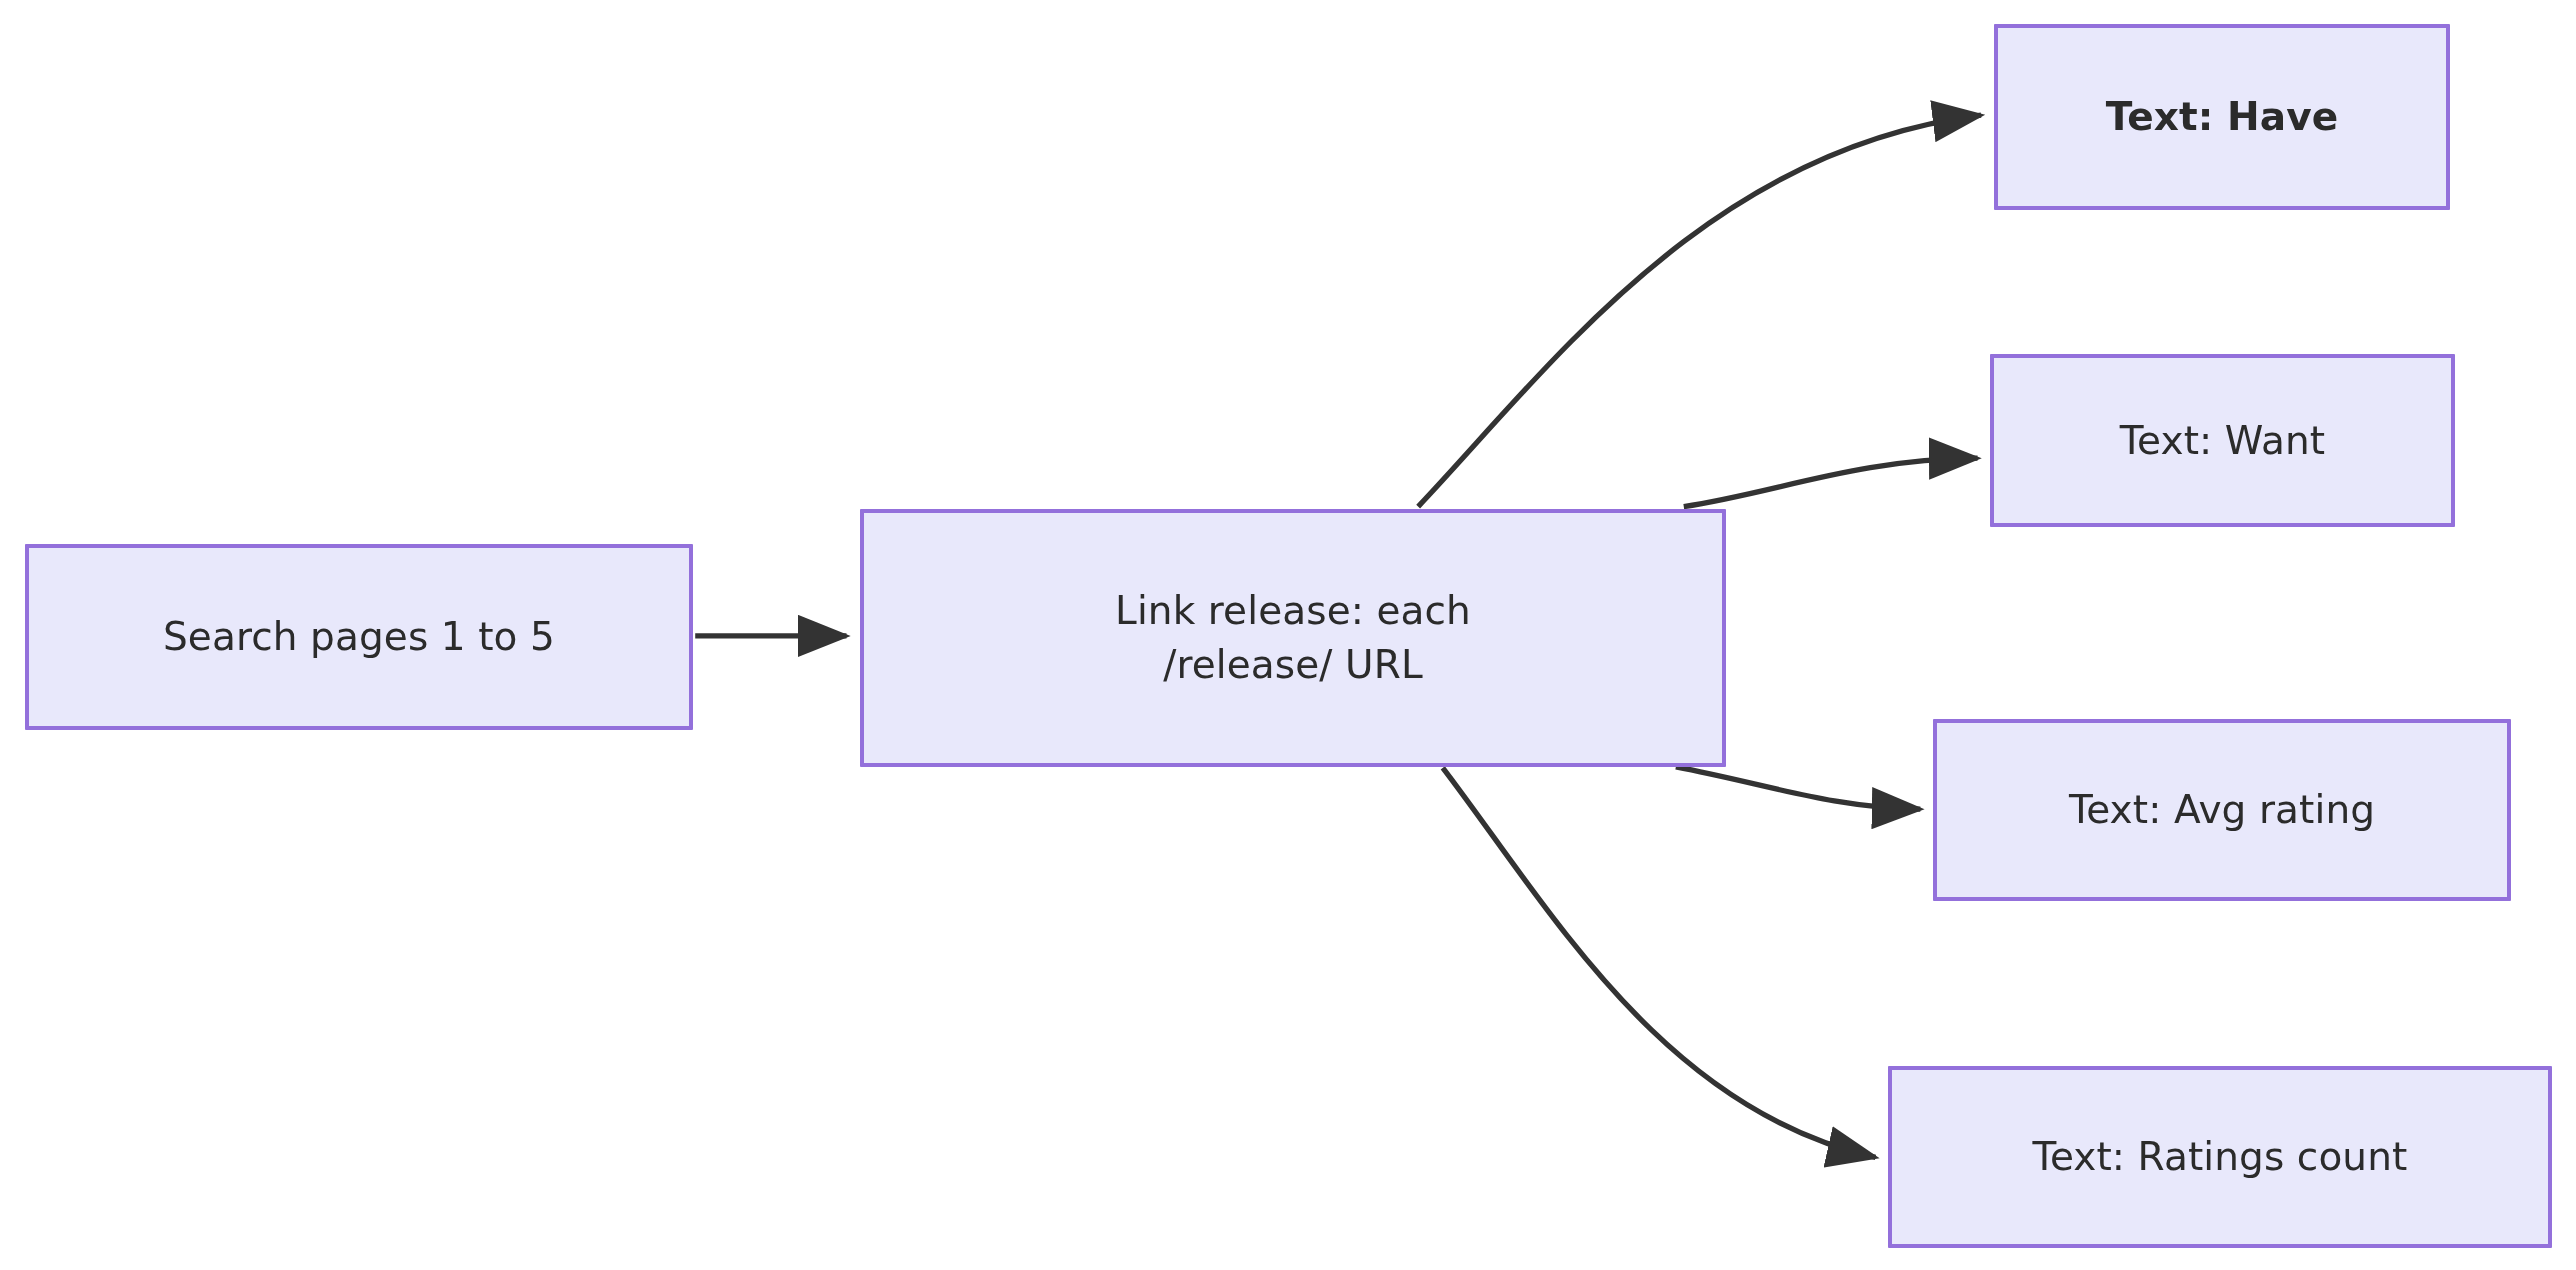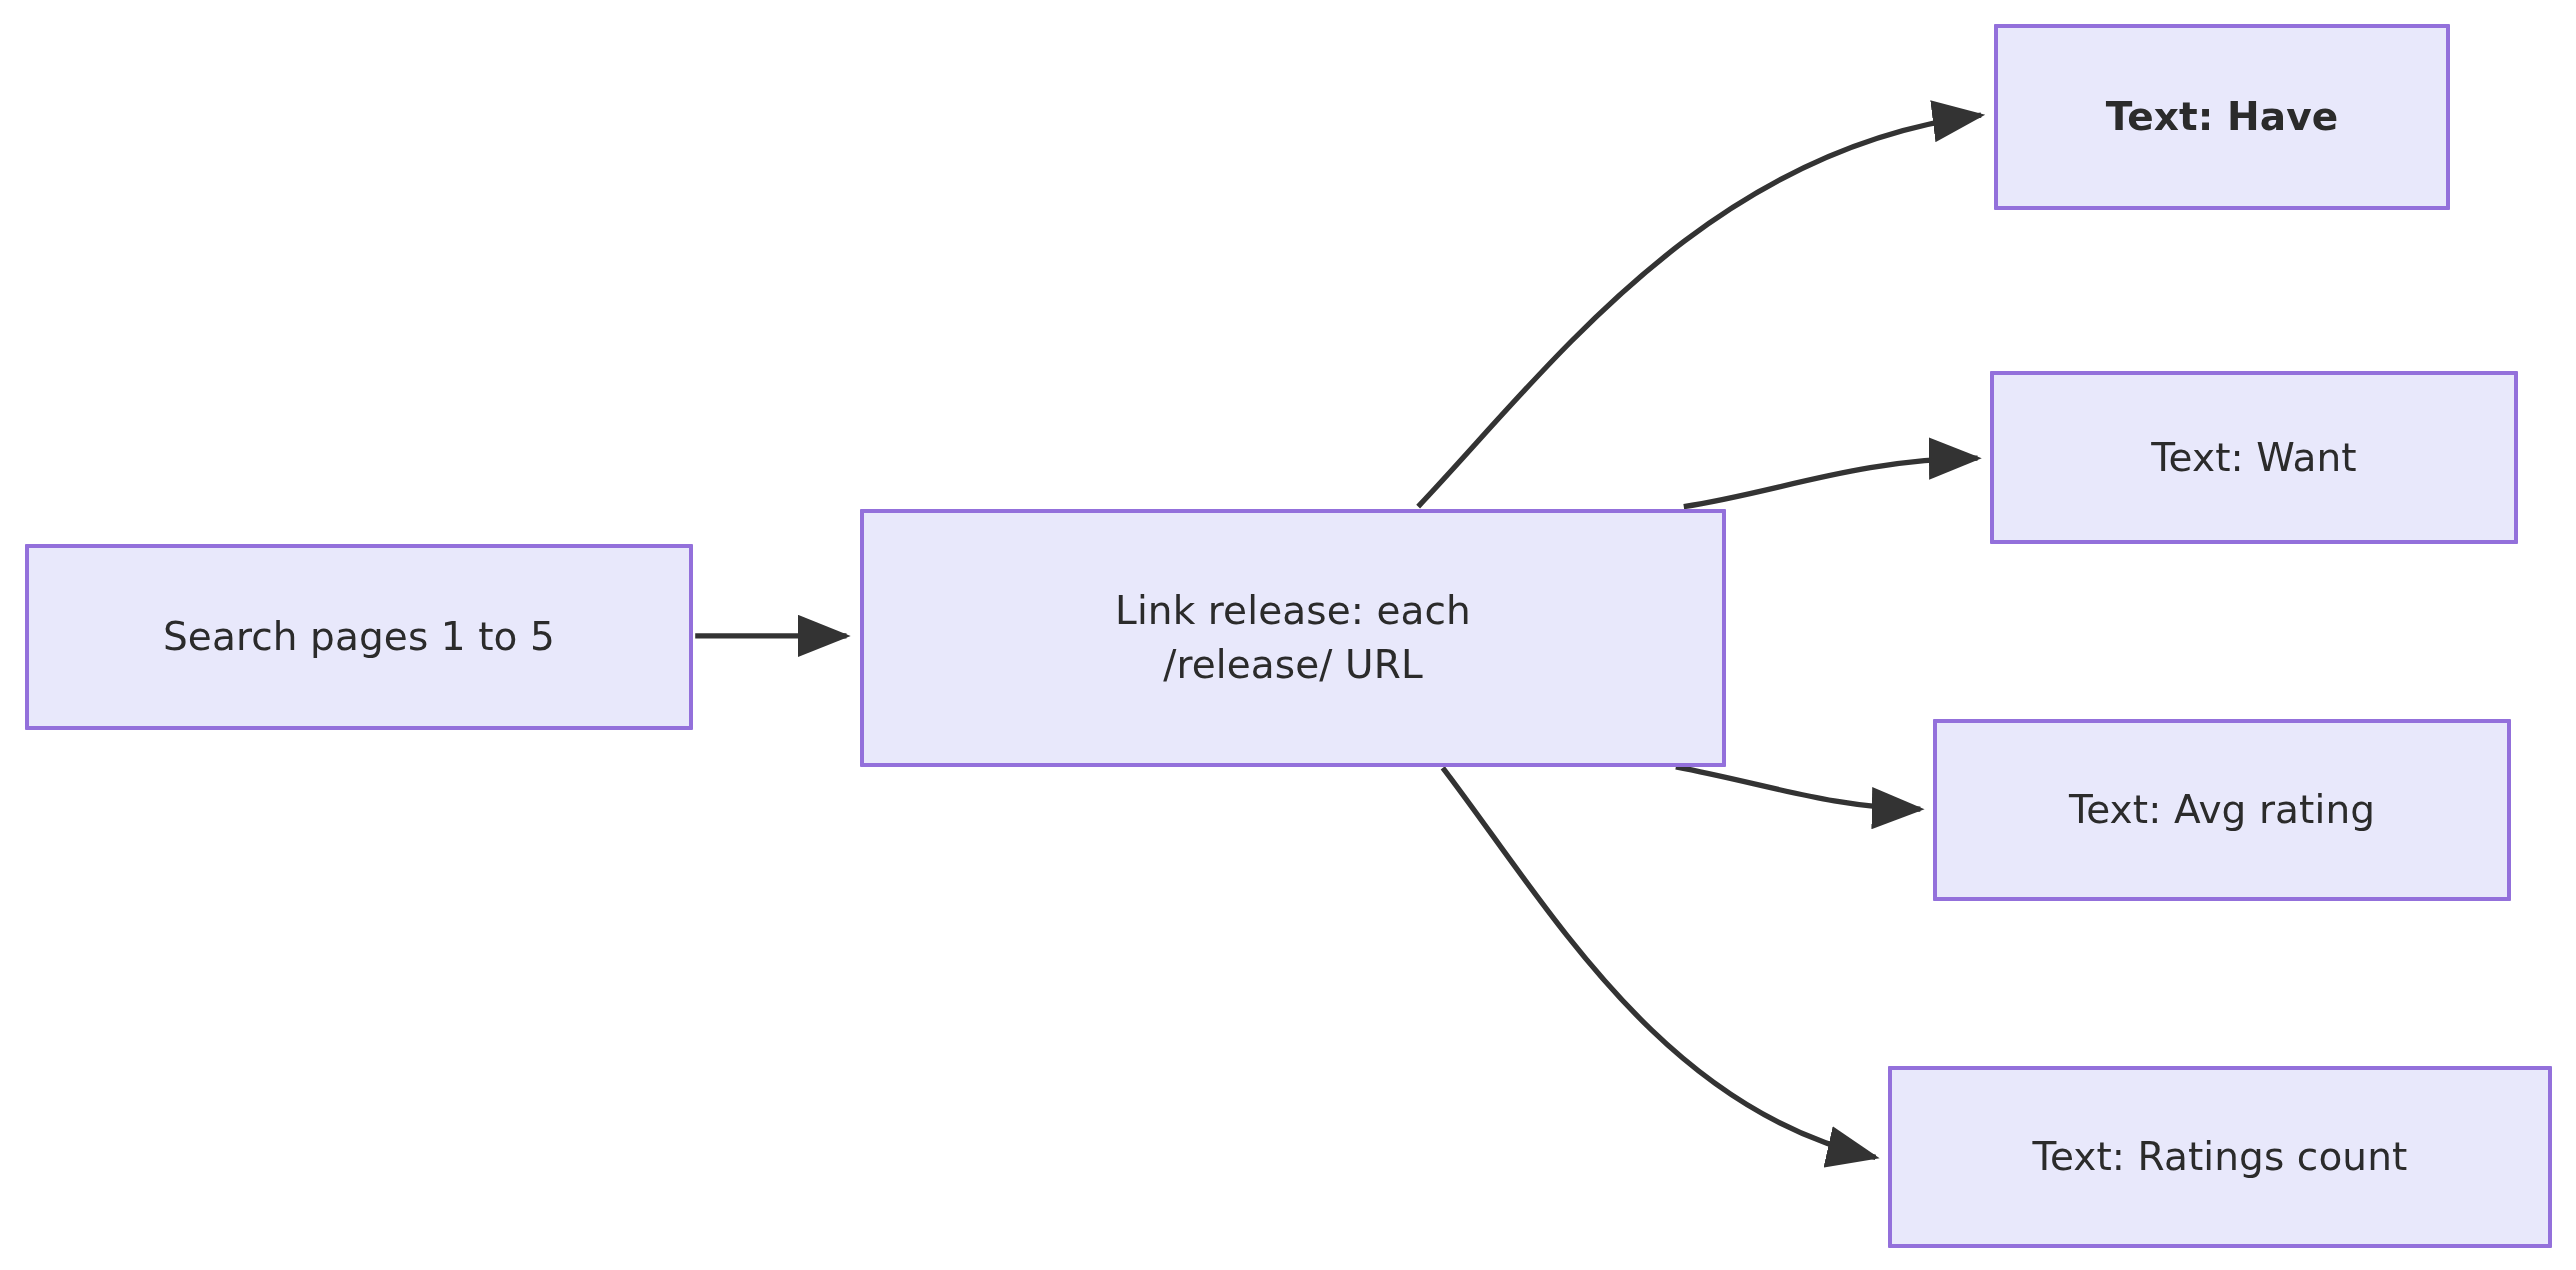--- a/index.html
+++ b/index.html
@@ -50,7 +50,7 @@
   #node-search   { left: 25px;   top: 544px;  width: 668px; height: 186px; }
   #node-selector { left: 860px;  top: 509px;  width: 866px; height: 258px; }
   #node-have     { left: 1994px; top: 24px;   width: 456px; height: 186px; font-weight: bold; }
-  #node-want     { left: 1990px; top: 371px;  width: 528px; height: 173px; }
+  #node-want     { left: 1990px; top: 354px;  width: 465px; height: 173px; }
   #node-avg      { left: 1933px; top: 719px;  width: 578px; height: 182px; }
   #node-ratings  { left: 1888px; top: 1066px; width: 664px; height: 182px; }
 </style>

